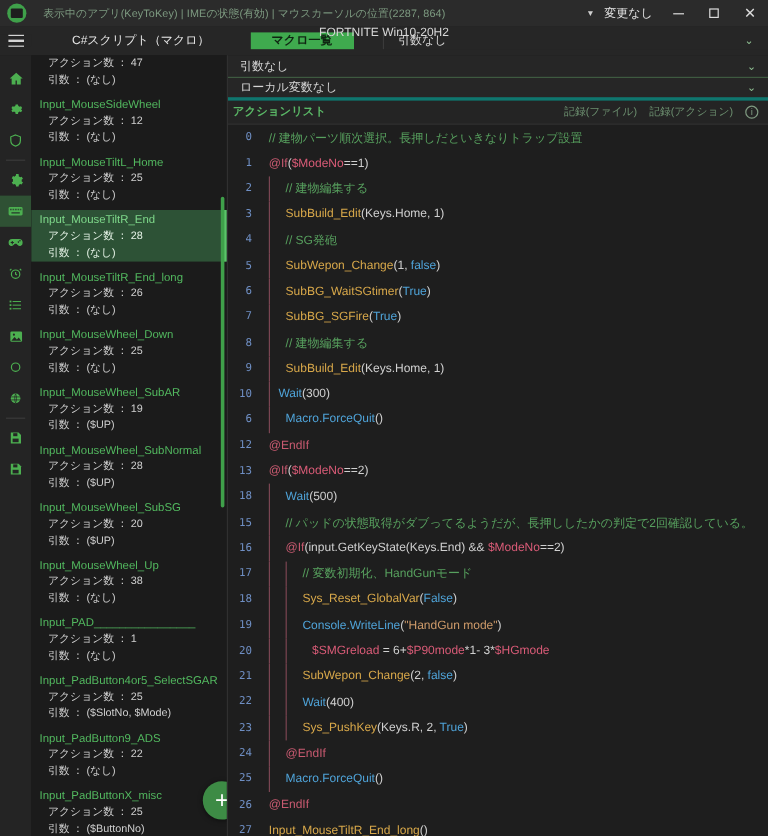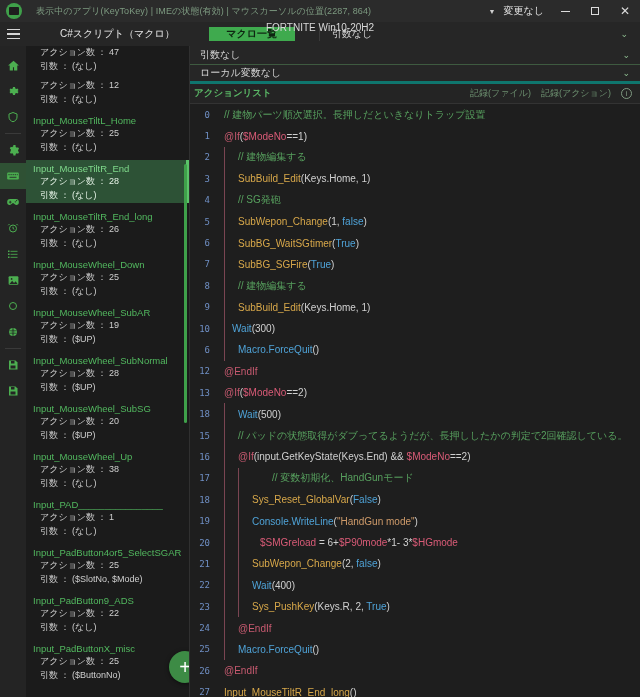--- a/index.html
+++ b/index.html
@@ -311,6 +311,7 @@
           </div>
           <div class="m-gap"></div>
           <div class="m-item">
+            <div class="m-name">Input_MouseSideWheel</div>
             <div class="m-sub">アクション数 ： 12</div>
             <div class="m-sub">引数 ： (なし)</div>
           </div>

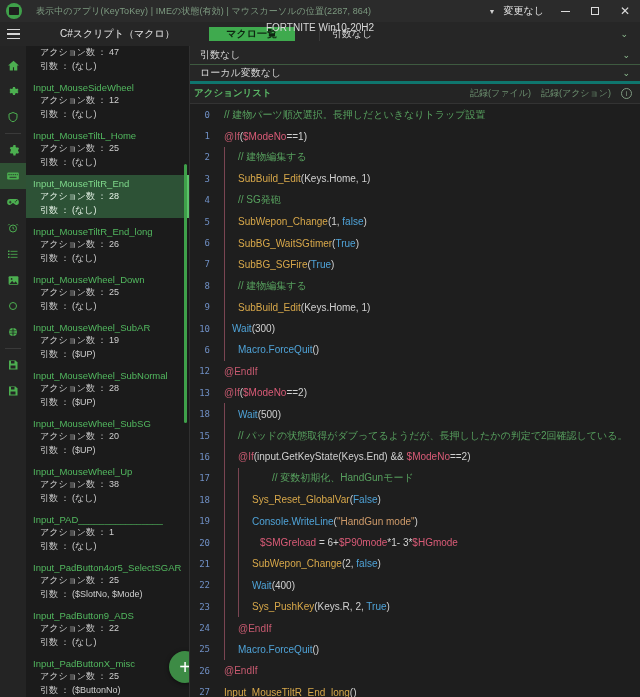--- a/index.html
+++ b/index.html
@@ -497,7 +497,7 @@
             <span class="ln">17</span>
             <span class="guide" style="left: 34px;"></span>
             <span class="guide" style="left: 48px;"></span>
-            <span class="txt" style="margin-left: 56px;"><span class="c-com">// 変数初期化、HandGunモード</span></span>
+            <span class="txt" style="margin-left: 36px;"><span class="c-com">// 変数初期化、HandGunモード</span></span>
           </div>
           <div class="cl">
             <span class="ln">18</span>

